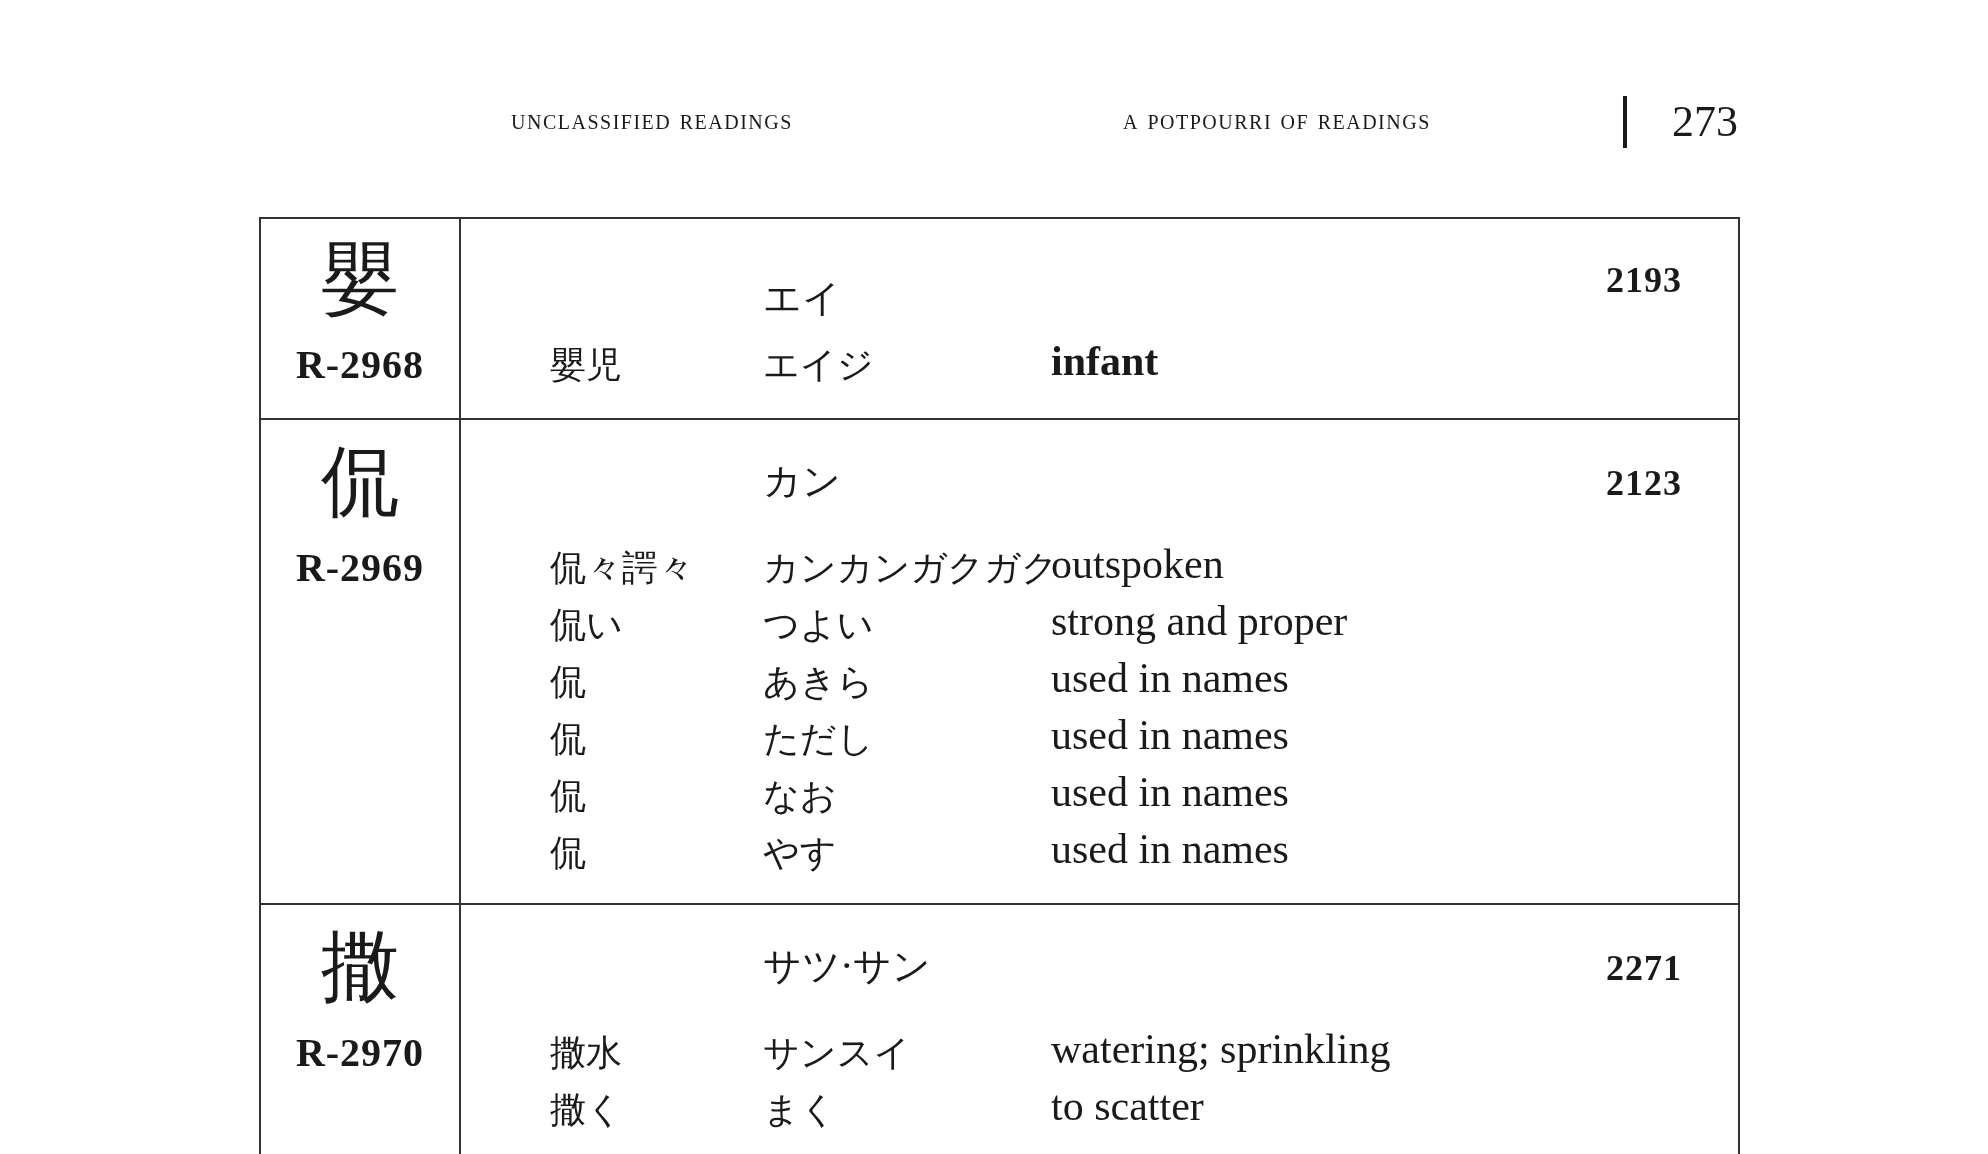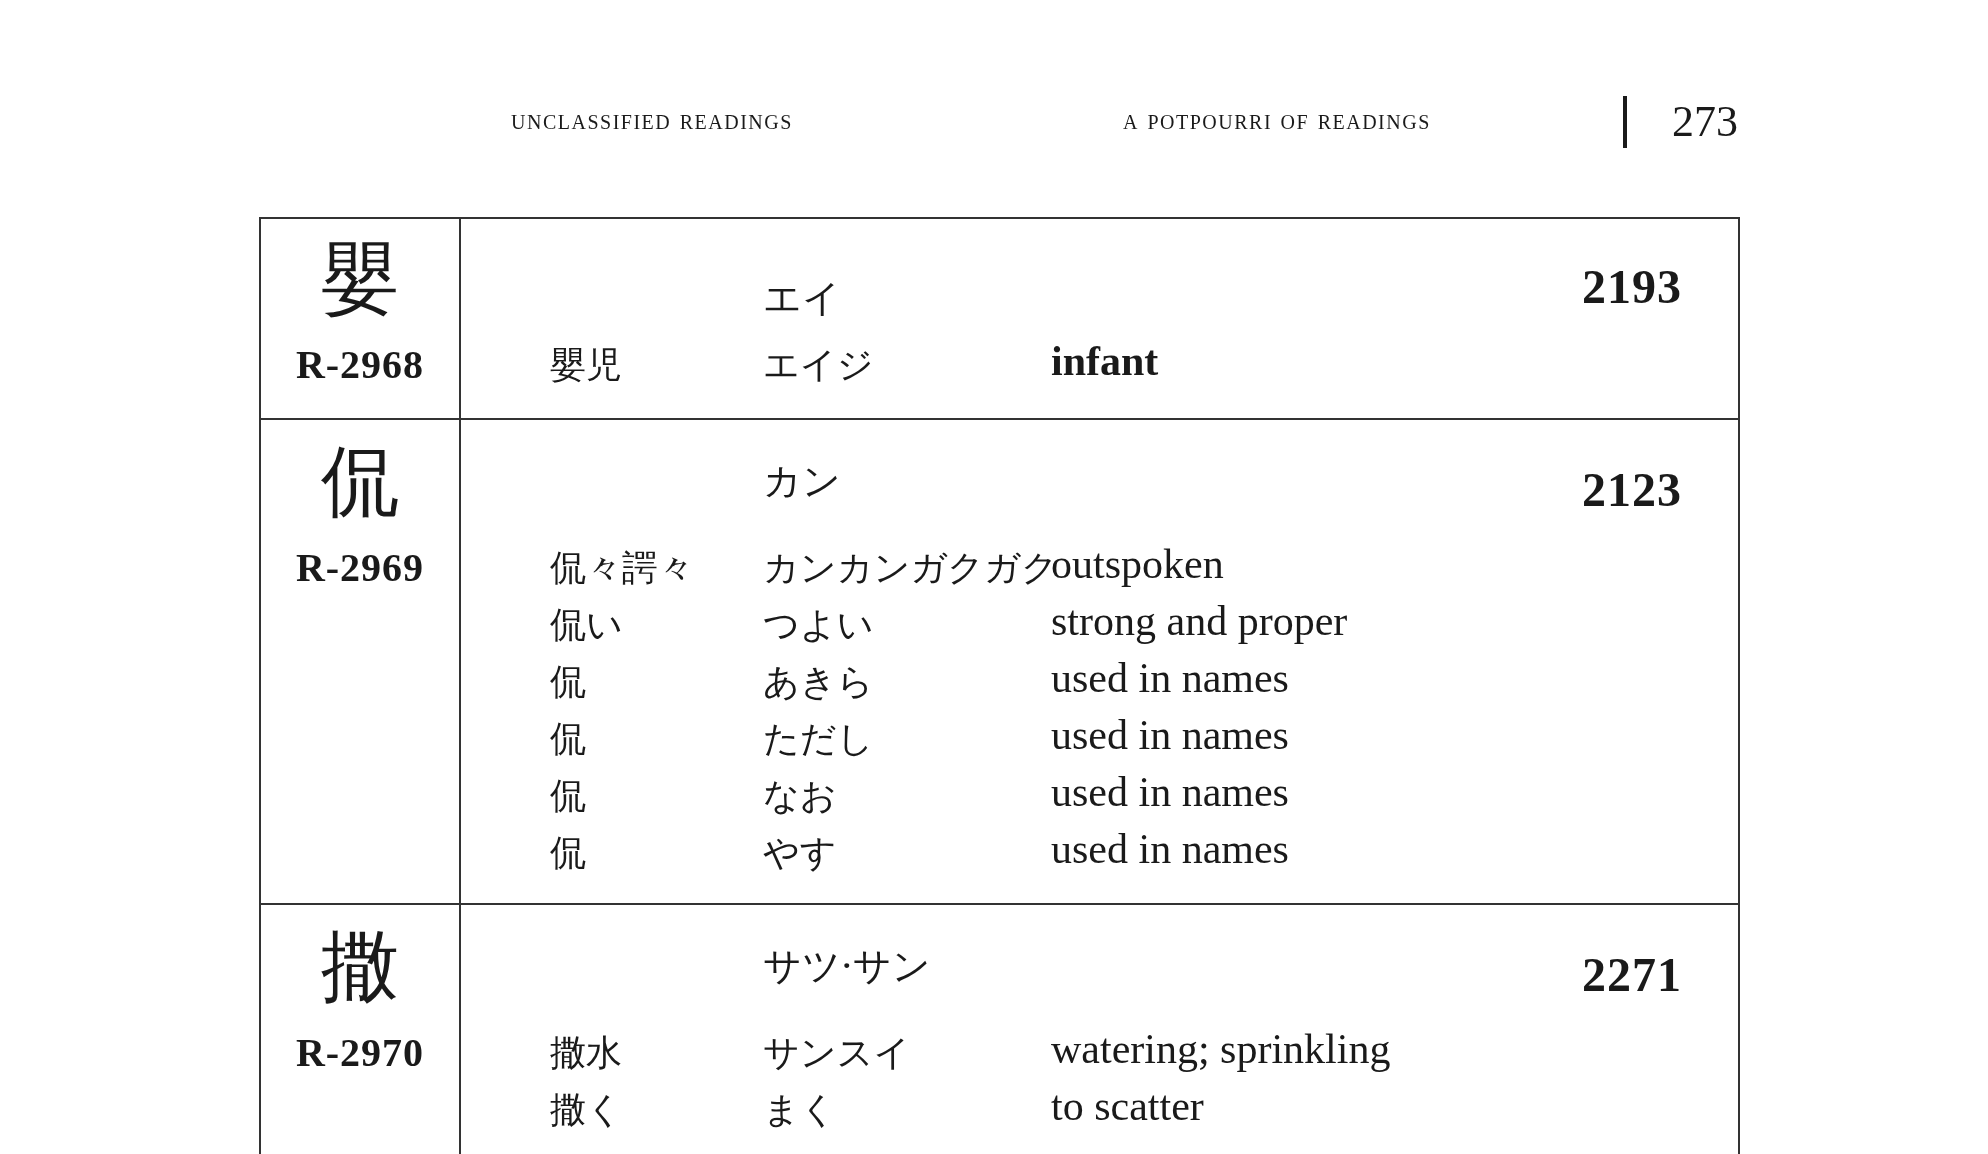--- a/index.html
+++ b/index.html
@@ -19,7 +19,7 @@
            font-family: "DejaVu Serif", serif; line-height:1; }
   .rnum { position:absolute; left:0; width:198px; text-align:center; font-size:40px; font-weight:bold; letter-spacing:1px; }
   .reading { position:absolute; left:502px; font-size:38px; font-family: "DejaVu Serif", serif; }
-  .refnum { position:absolute; right:56px; font-size:48px; font-weight:bold; letter-spacing:1px; }
+  .refnum { position:absolute; right:56px; font-size:36px; font-weight:bold; letter-spacing:1px; }
   .row { position:absolute; left:0; right:0; height:57px; }
   .c1 { position:absolute; left:289px; font-size:36px; font-family: Liberation Mono, monospace; }
   .c2 { position:absolute; left:502px; font-size:36px; font-family: "DejaVu Serif", serif; white-space:nowrap; }

